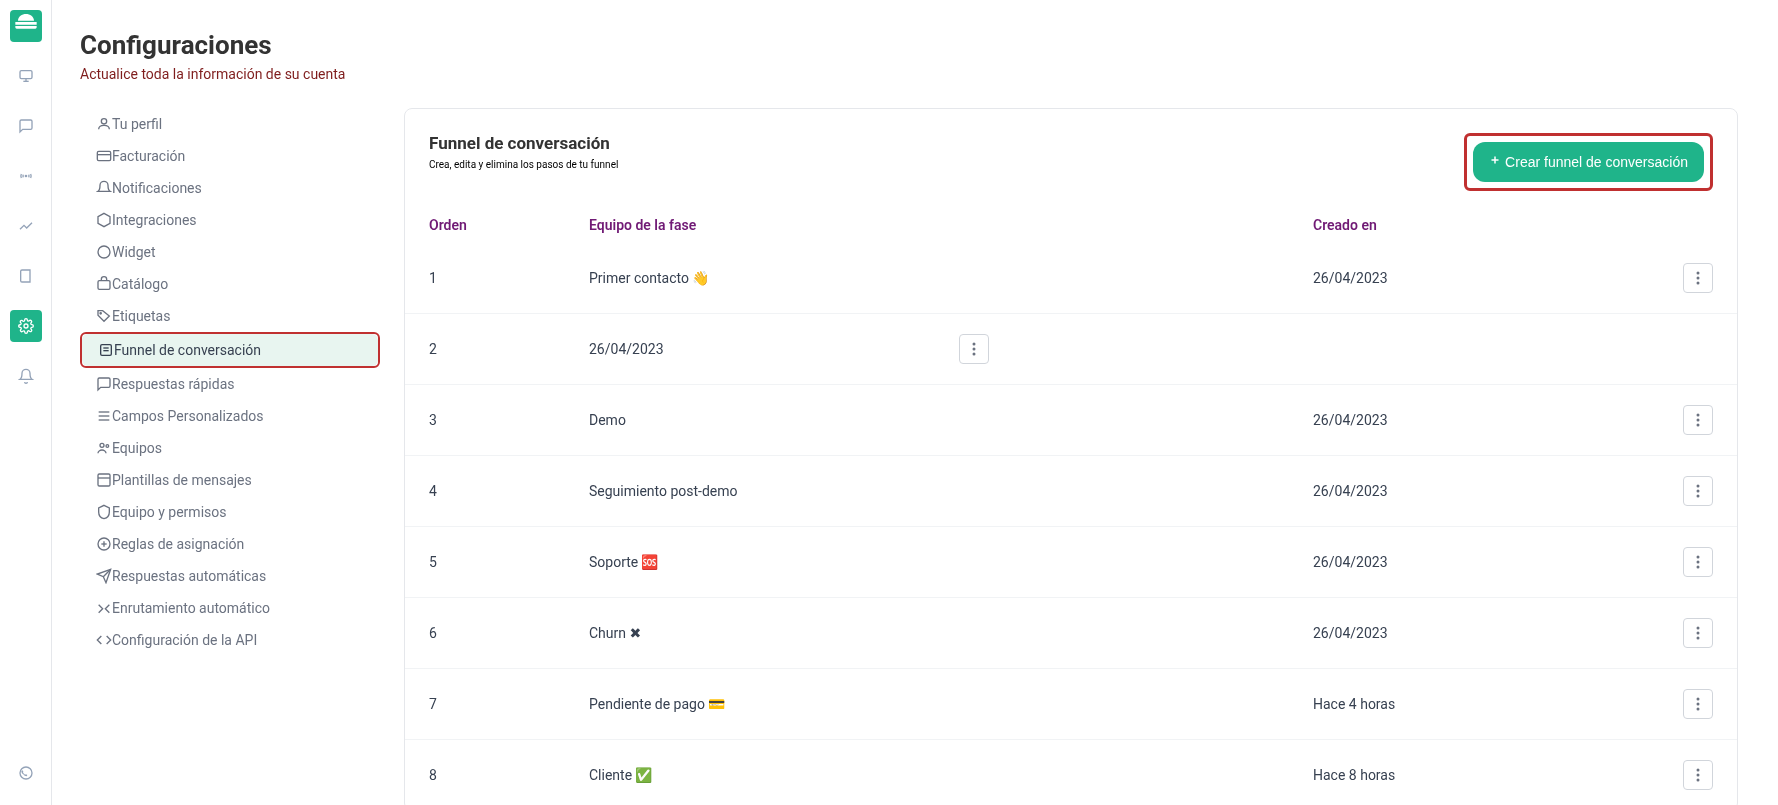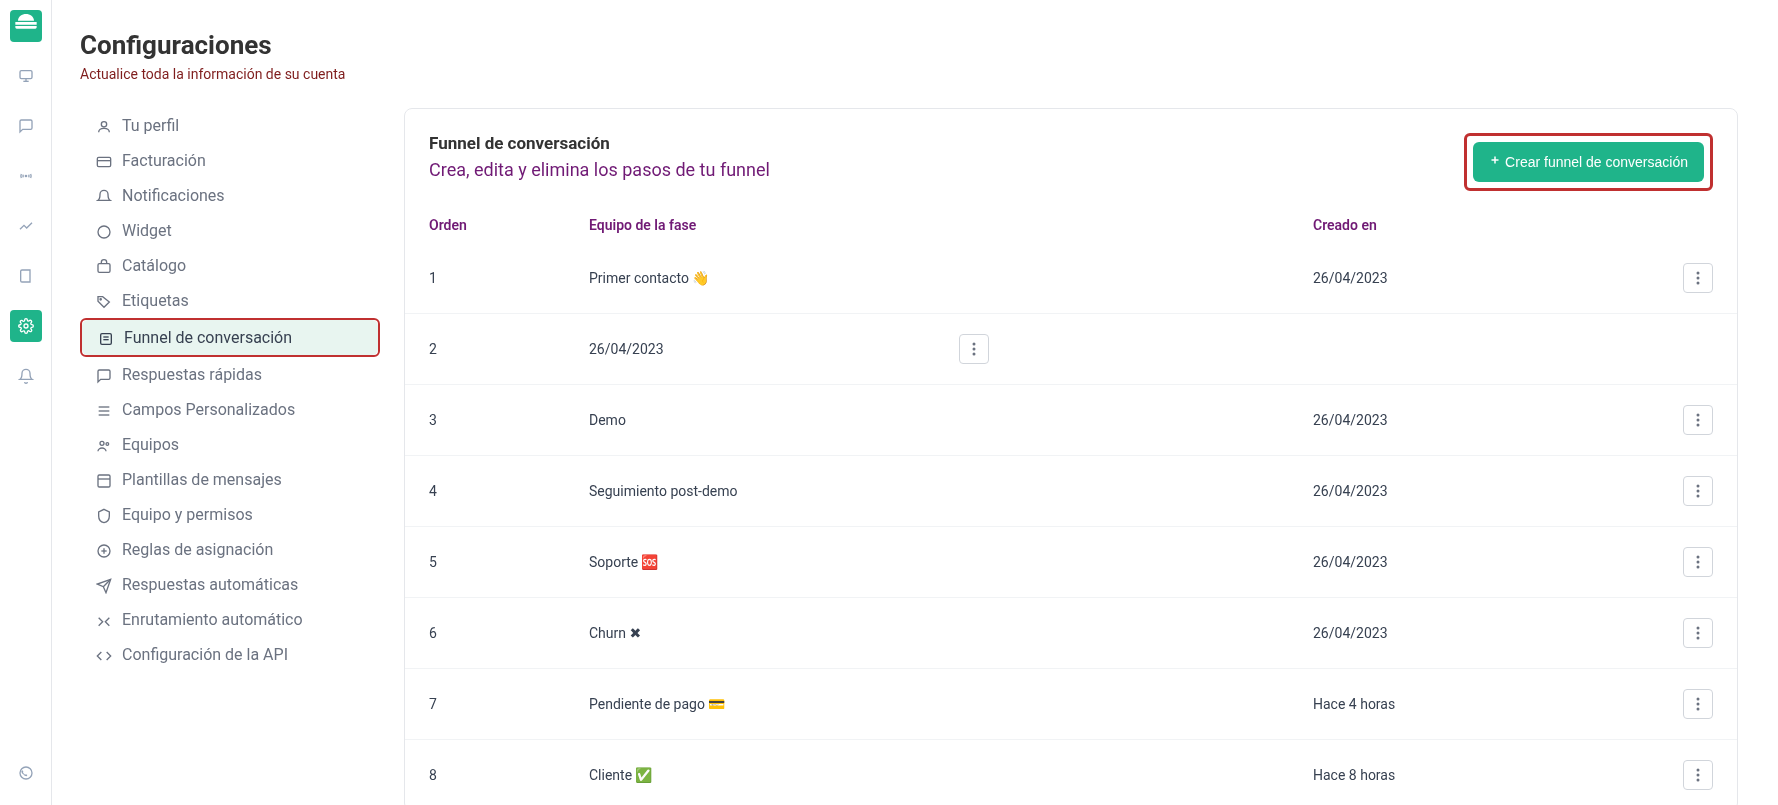--- a/index.html
+++ b/index.html
@@ -24,7 +24,7 @@
 
 
 .settings-nav { width: 300px; flex-shrink: 0; }
-.nav-item { display: flex; align-items: flex-end; gap: 10px; padding: 8px 16px; font-size: 16px; color: #6b7280; cursor: pointer; border-radius: 6px; }
+.nav-item { display: flex; align-items: flex-start; padding: 8px 16px; font-size: 14px; color: #6b7280; cursor: pointer; border-radius: 6px; }
 .nav-item.active { background: #e8f5f0; color: #374151; }
 .nav-item svg { width: 16px; height: 16px; flex-shrink: 0; }
 .nav-highlight { border: 2px solid #c03030; border-radius: 6px; }

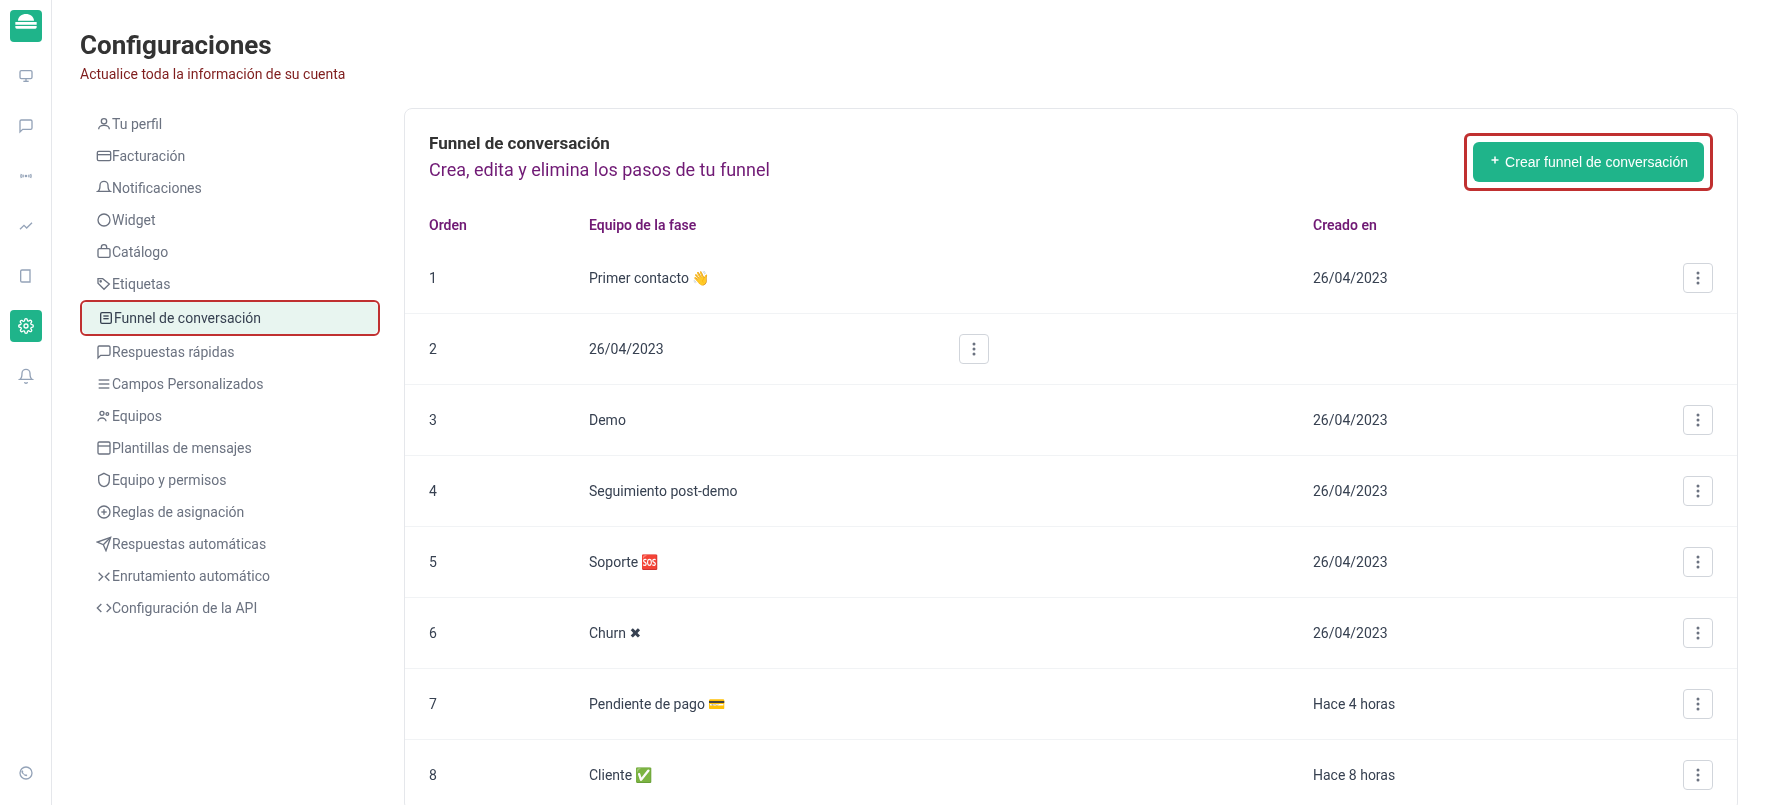--- a/index.html
+++ b/index.html
@@ -33,7 +33,7 @@
 .panel { flex: 1; border: 1px solid #e5e7eb; border-radius: 8px; }
 .panel-header { display: flex; justify-content: space-between; align-items: flex-start; padding: 24px 24px 16px 24px; }
 .panel-title { font-size: 17px; font-weight: 700; margin-bottom: 6px; }
-.panel-subtitle { font-size: 18px; color: #701a75; }
+.panel-subtitle { font-size: 10px; color: #000000; }
 
 .btn-highlight { border: 3px solid #c03030; border-radius: 6px; padding: 6px; }
 .create-btn { background: #1fb48a; color: #fff; border: none; border-radius: 6px; padding: 12px 16px; font-size: 14px; display: flex; align-items: flex-start; gap: 4px; cursor: pointer; }

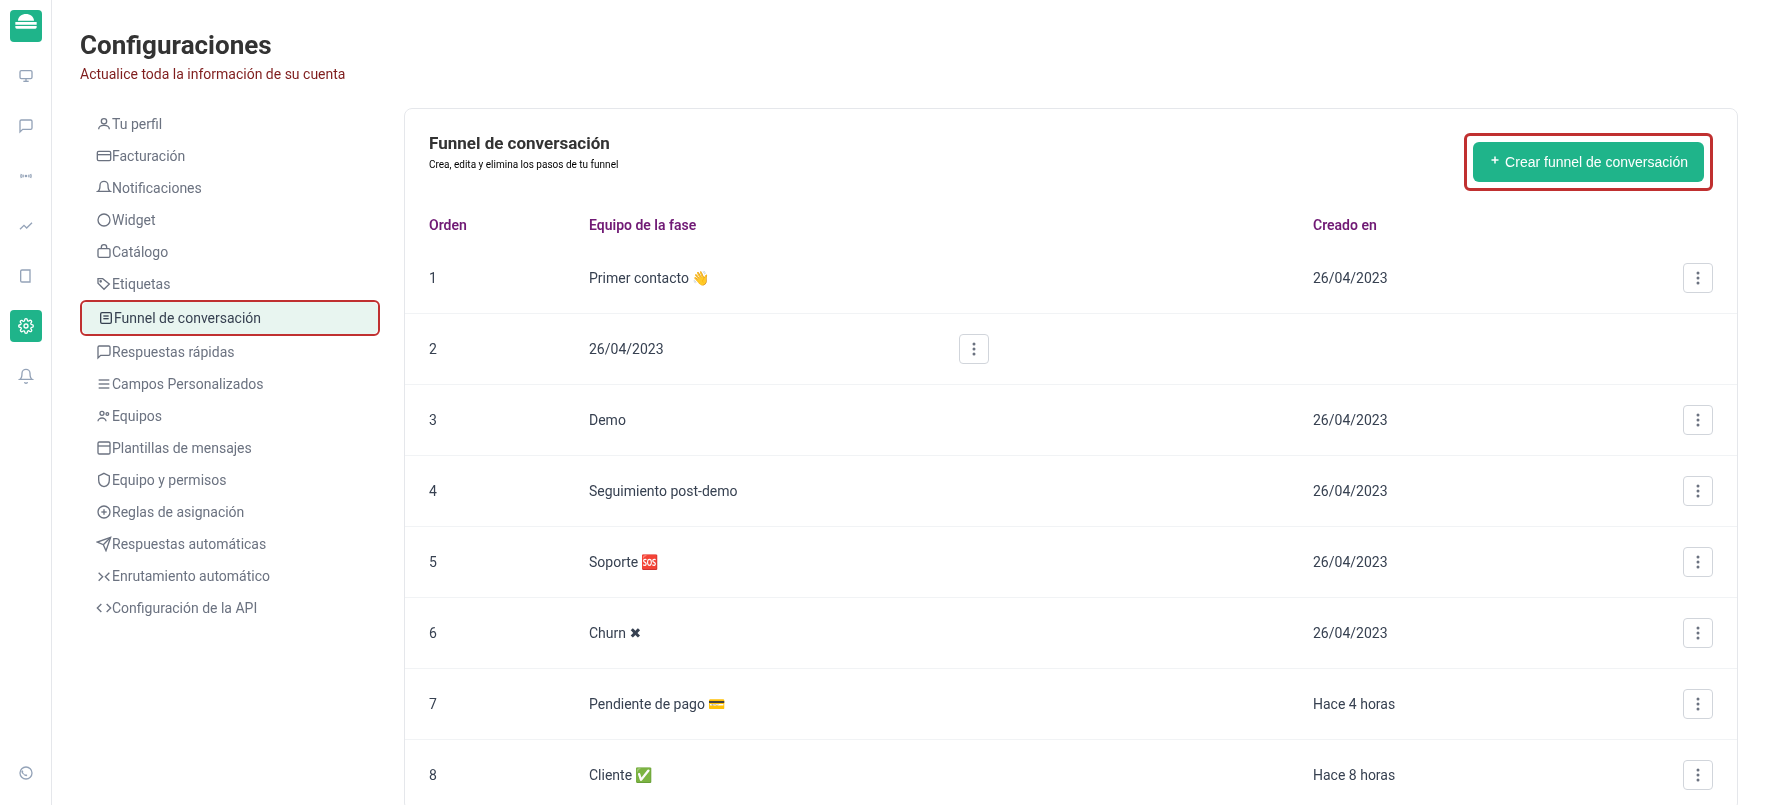--- a/index.html
+++ b/index.html
@@ -36,7 +36,7 @@
 .panel-subtitle { font-size: 10px; color: #000000; }
 
 .btn-highlight { border: 3px solid #c03030; border-radius: 6px; padding: 6px; }
-.create-btn { background: #1fb48a; color: #fff; border: none; border-radius: 6px; padding: 12px 16px; font-size: 14px; display: flex; align-items: flex-start; gap: 4px; cursor: pointer; }
+.create-btn { background: #1fb48a; color: #fff; border: none; border-radius: 12px; padding: 12px 16px; font-size: 14px; display: flex; align-items: flex-start; gap: 4px; cursor: pointer; }
 .create-btn svg { width: 12px; height: 12px; }
 
 .table-head { display: flex; padding: 10px 24px; font-size: 14px; font-weight: 600; color: #701a75; }

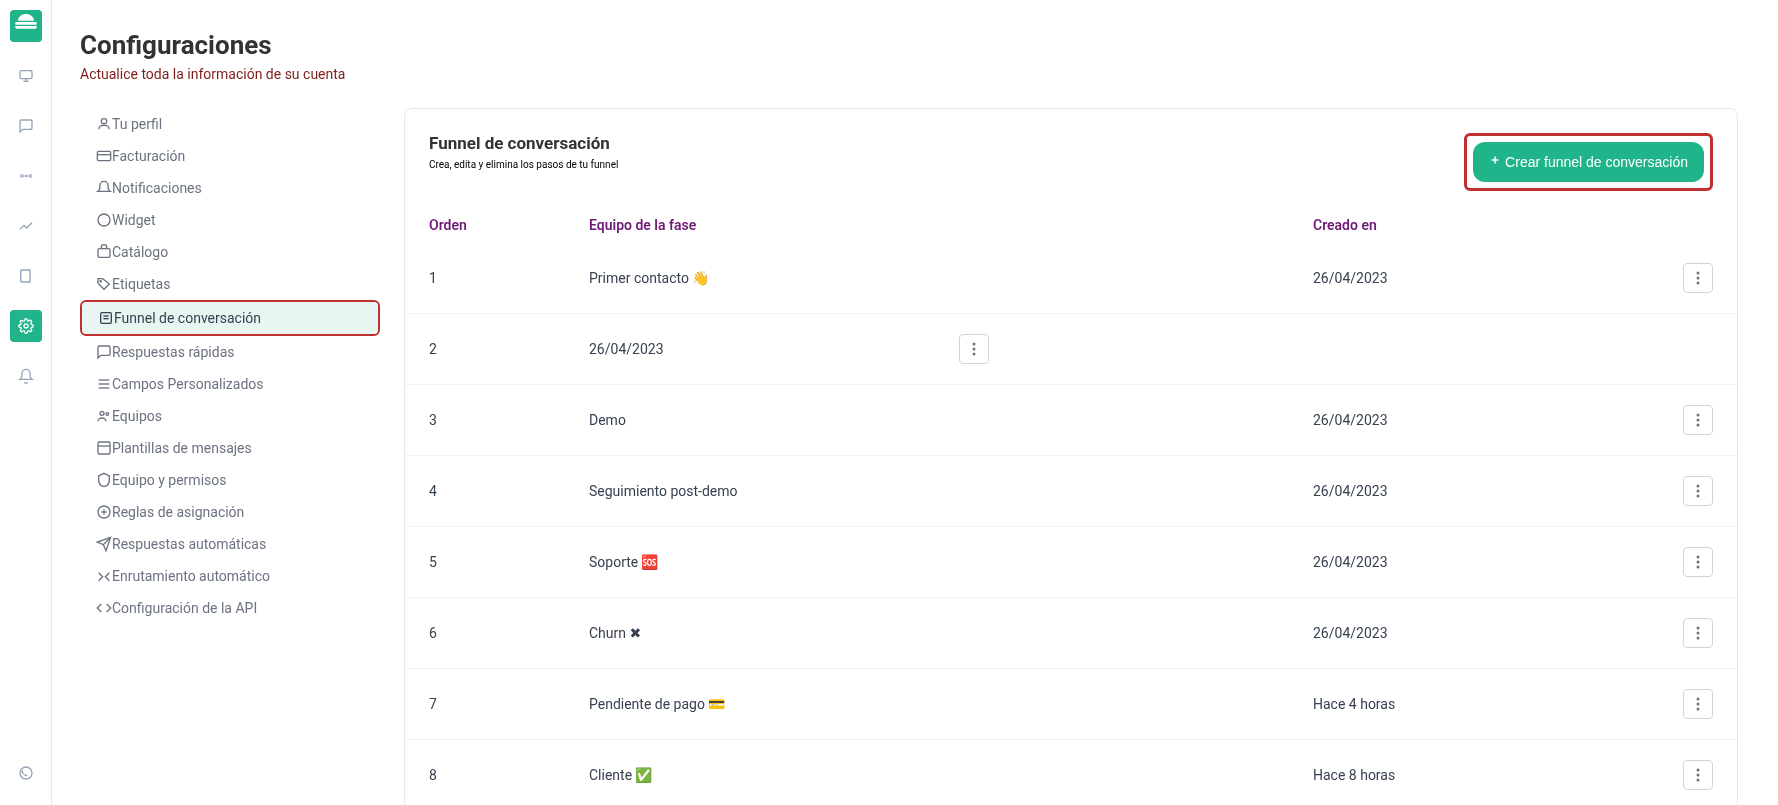--- a/index.html
+++ b/index.html
@@ -137,6 +137,12 @@
               <path d="M6 8a6 6 0 0 1 12 0c0 7 3 9 3 9H3s3-2 3-9"></path>
             </svg>
           <span>Notificaciones</span>
+        </div>
+        <div class="nav-item">
+          <svg viewBox="0 0 24 24" fill="none" stroke="currentColor" stroke-width="2">
+              <path d="M12 2l9 5v10l-9 5-9-5V7z"></path>
+            </svg>
+          <span>Integraciones</span>
         </div>
         <div class="nav-item">
           <svg viewBox="0 0 24 24" fill="none" stroke="currentColor" stroke-width="2">

